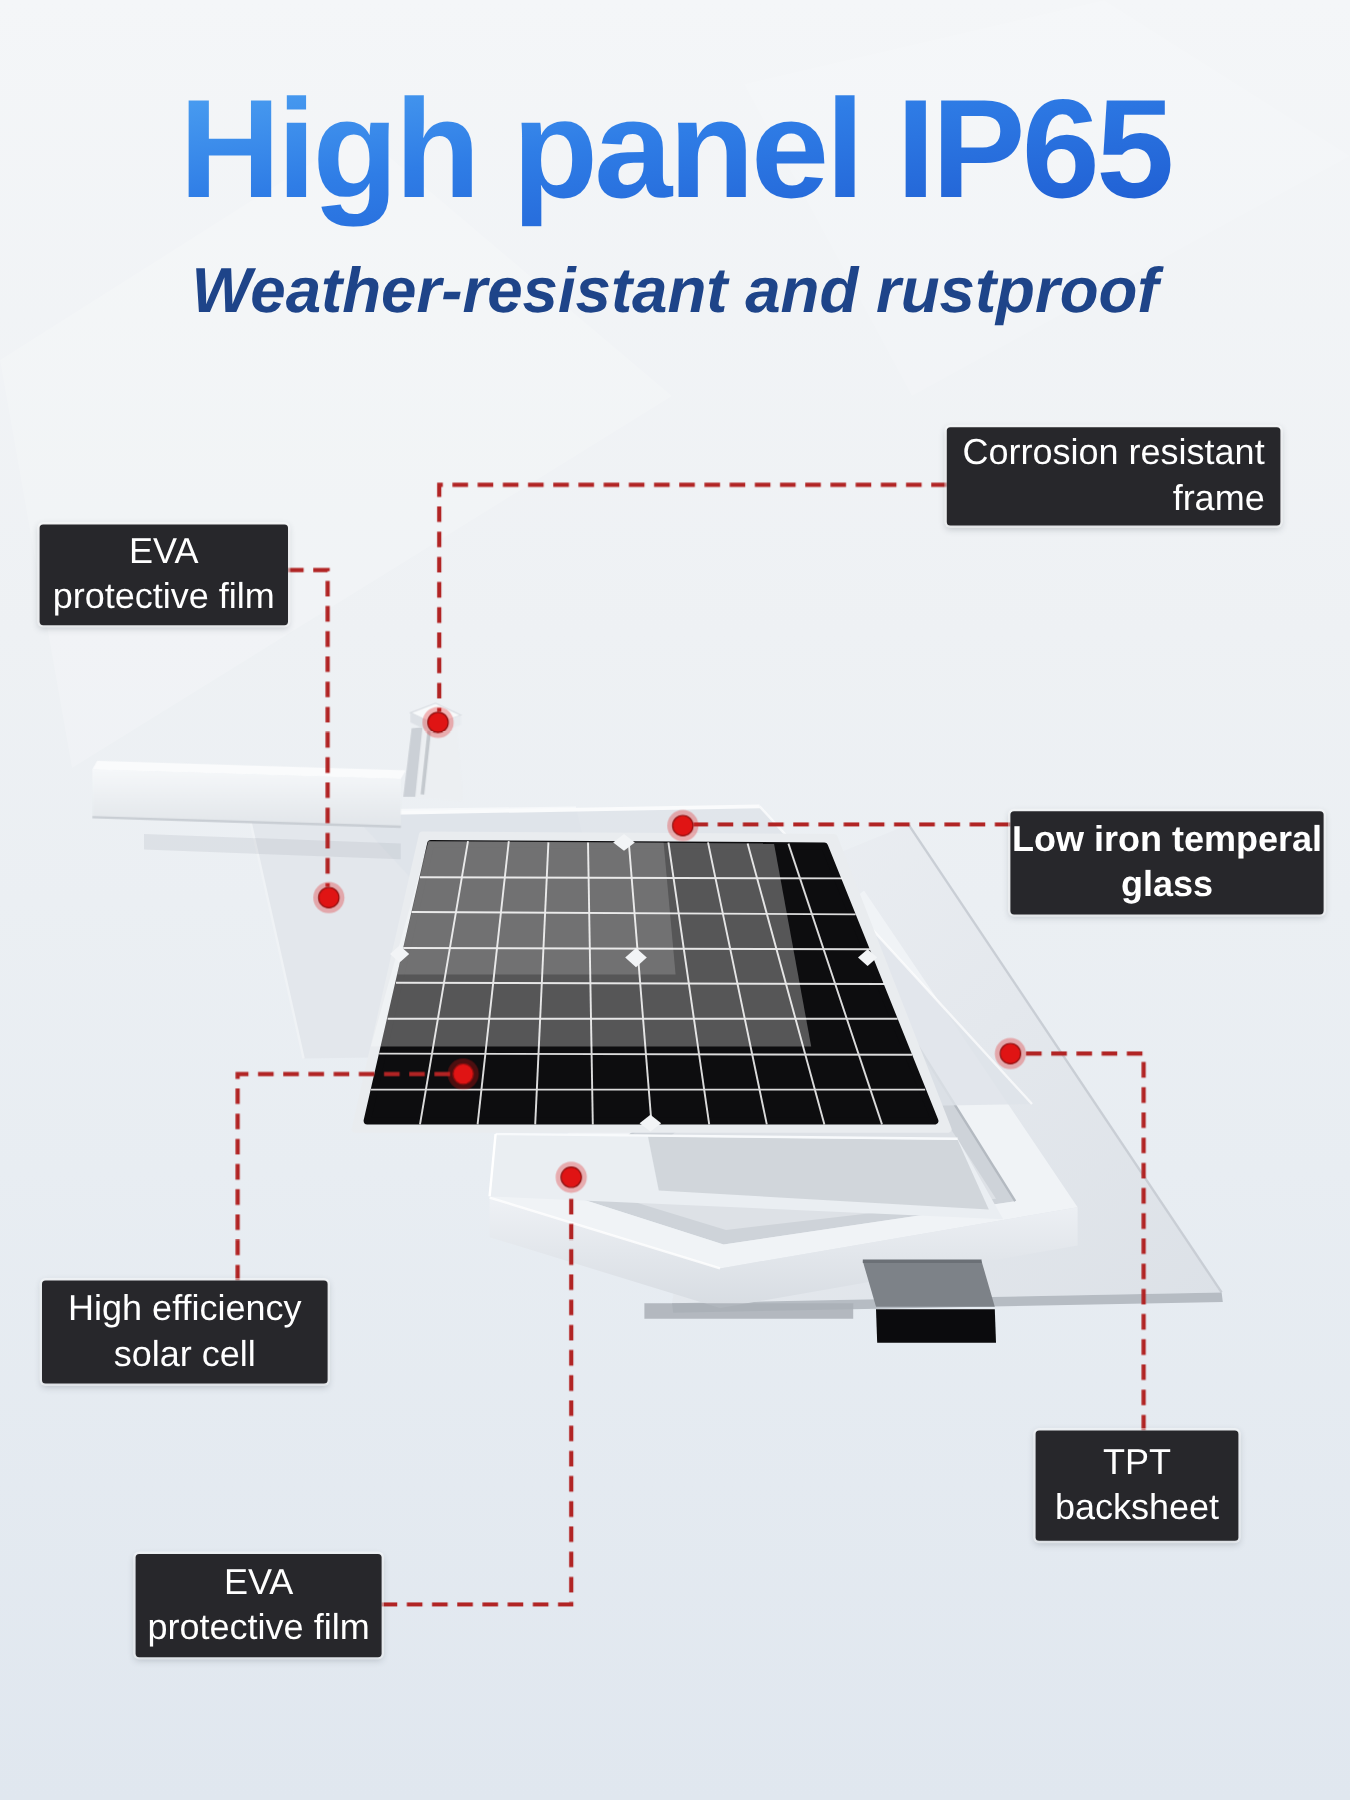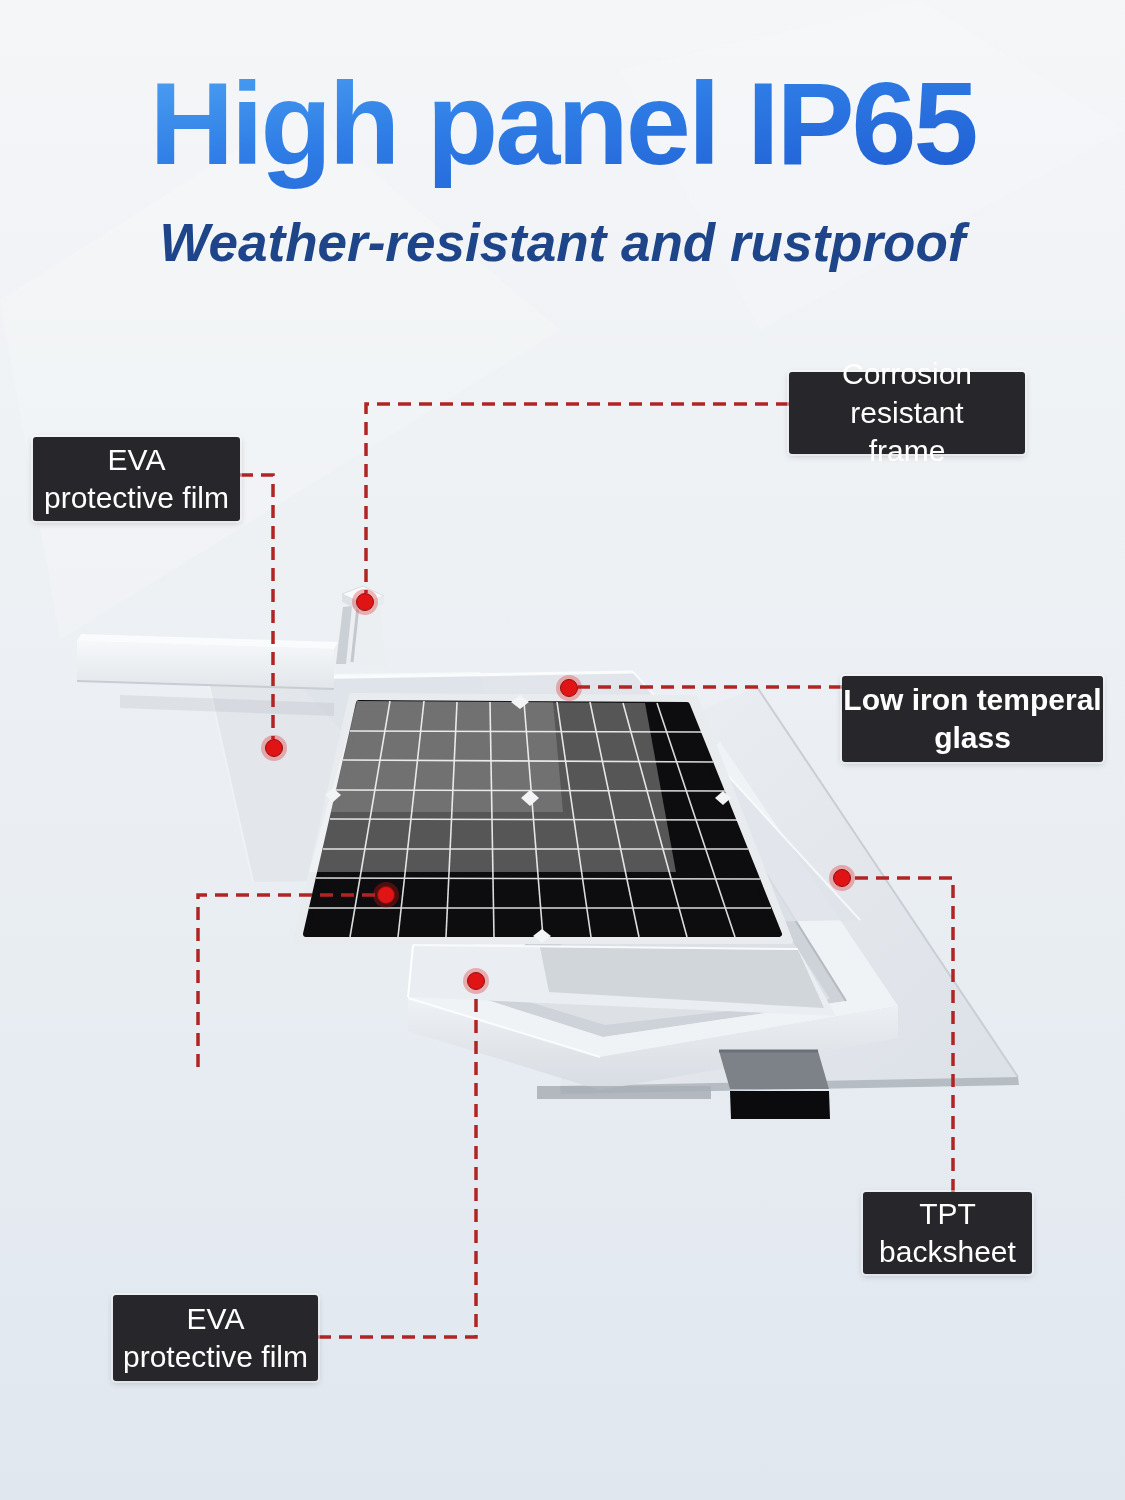--- a/index.html
+++ b/index.html
@@ -15,7 +15,7 @@
   .callout{position:absolute;background:#27272b;color:#ffffff;display:flex;align-items:center;justify-content:center;
     text-align:center;font-size:30px;line-height:1.28;white-space:pre-line;border-radius:3px;
     box-shadow:0 0 0 2px rgba(255,255,255,0.45),0 2px 6px rgba(40,50,65,0.25);}
-  #co-frame {left:789px;top:372px;width:236px;height:82px;}
+  #co-frame {left:789px;top:356px;width:278px;height:82px;text-align:right;}
   #co-eva1  {left:33px; top:437px;width:207px;height:84px;}
   #co-glass {left:842px;top:676px;width:261px;height:86px;font-weight:bold;}
   #co-cell  {left:35px; top:1067px;width:238px;height:86px;}

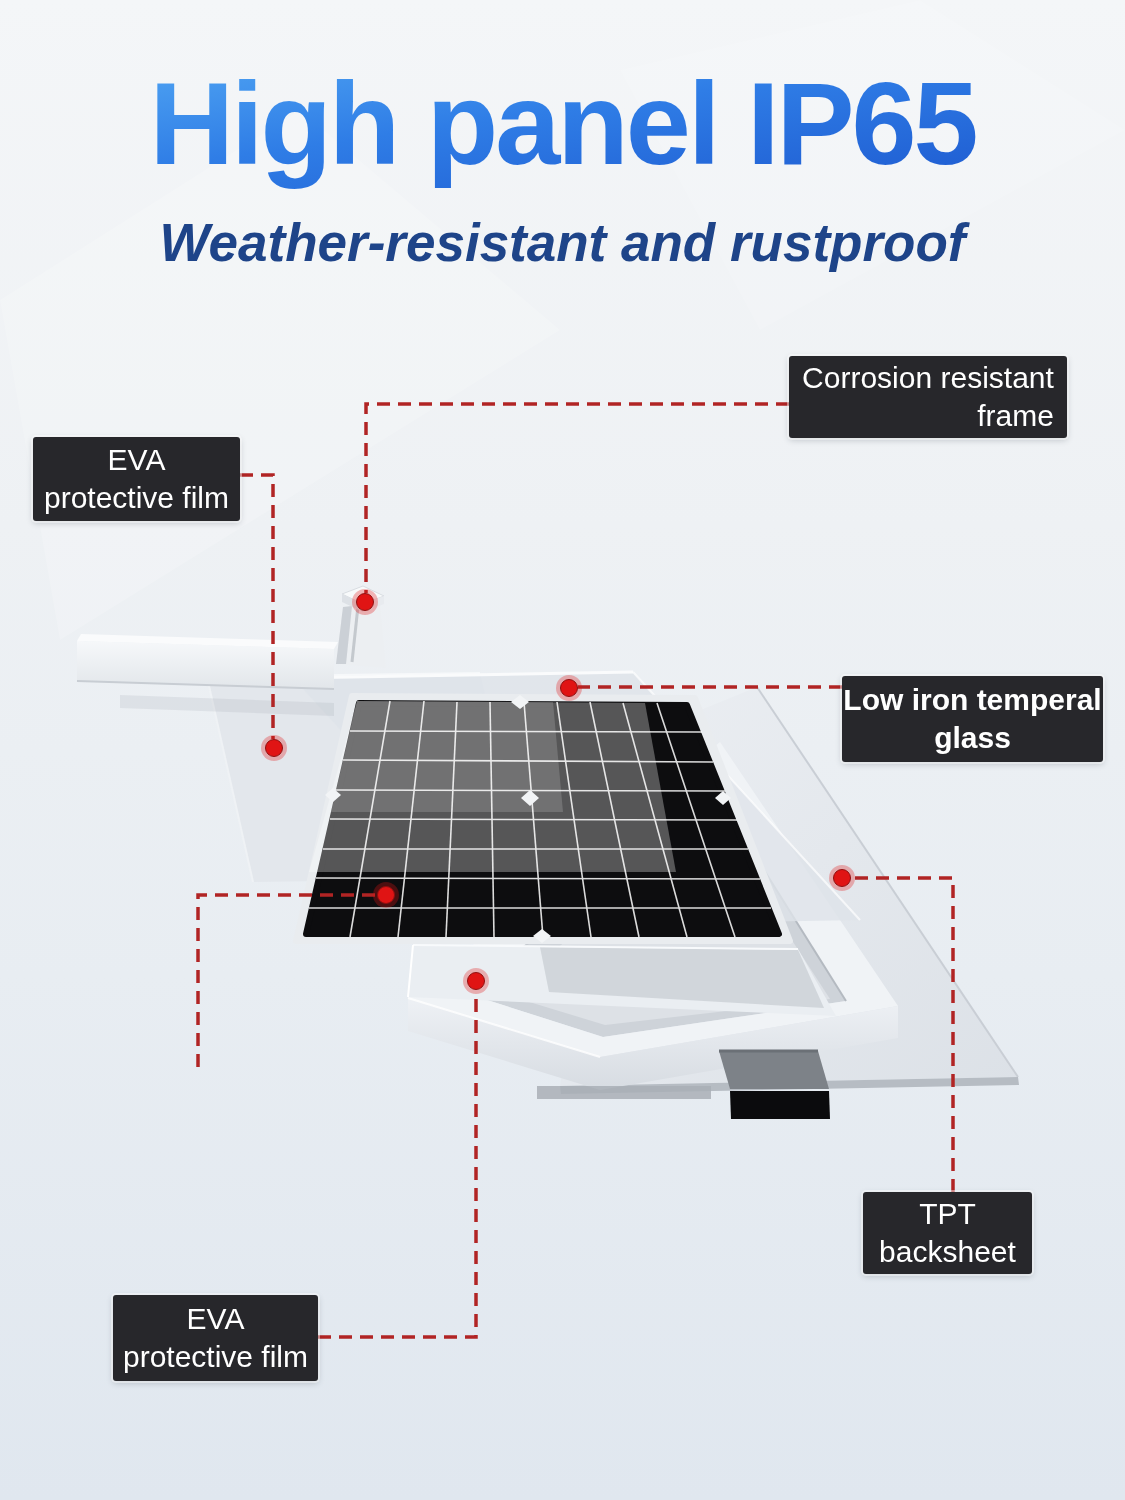--- a/index.html
+++ b/index.html
@@ -181,6 +181,8 @@
 protective film</div>
   <div class="callout" id="co-glass">Low iron temperal
 glass</div>
+  <div class="callout" id="co-cell">High efficiency
+solar cell</div>
   <div class="callout" id="co-tpt">TPT
 backsheet</div>
   <div class="callout" id="co-eva2">EVA

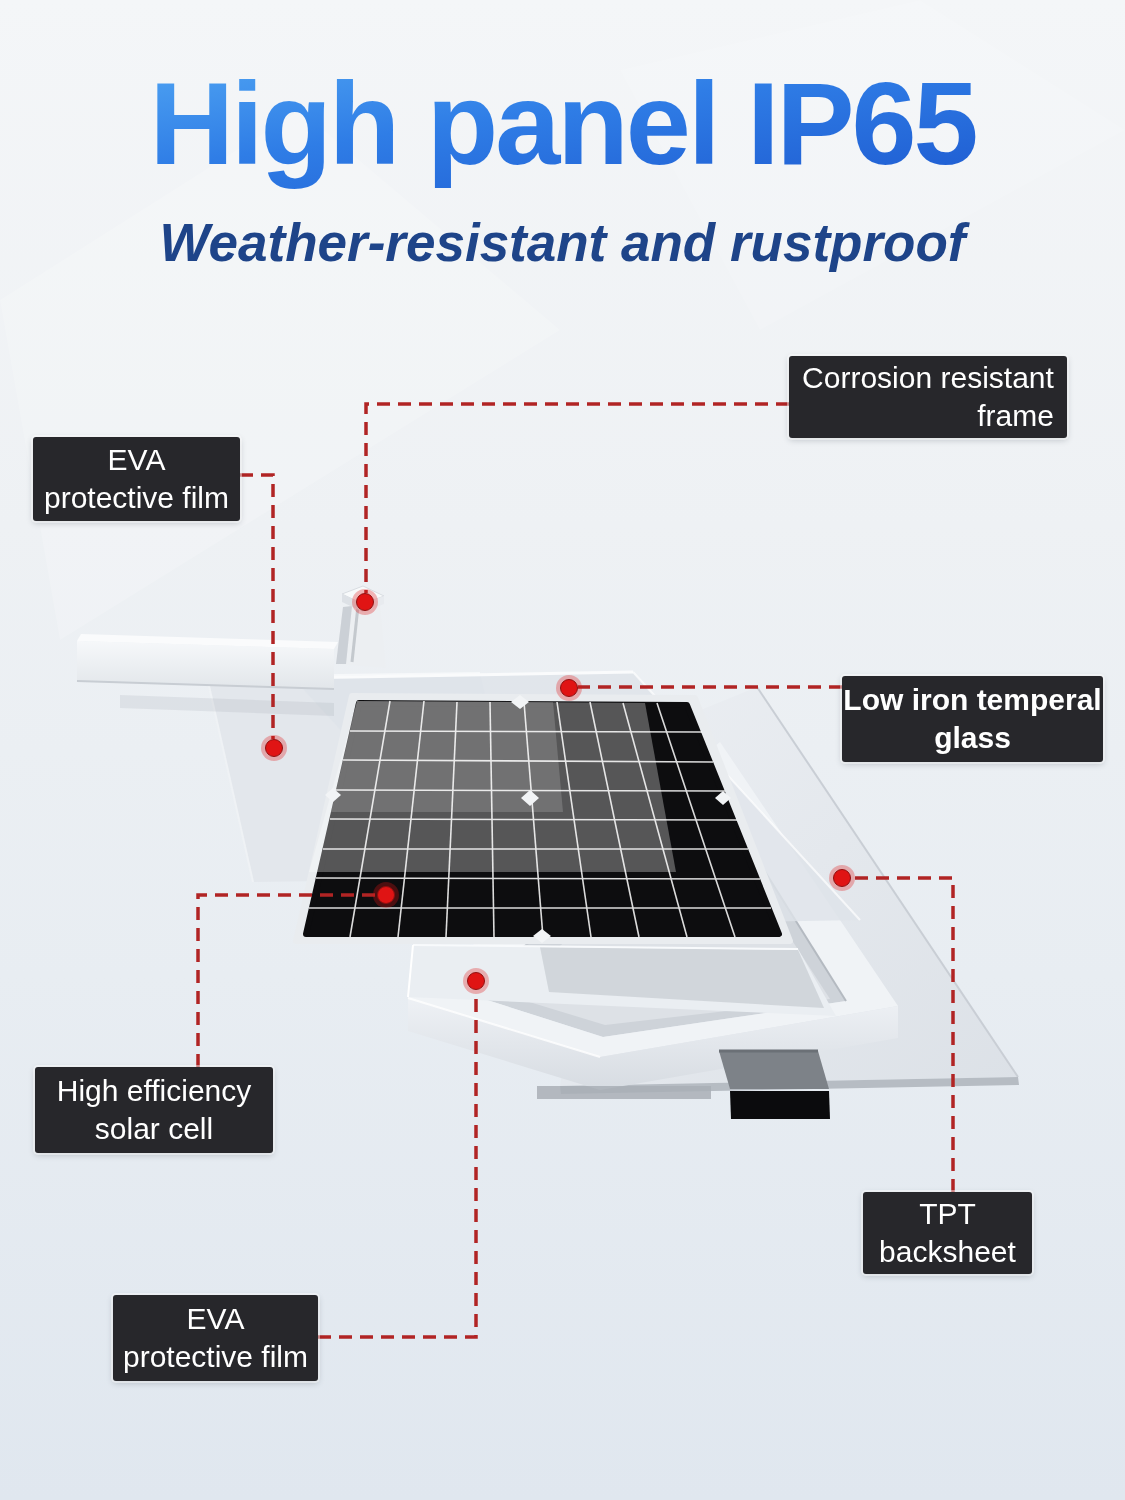--- a/index.html
+++ b/index.html
@@ -19,7 +19,7 @@
   #co-eva1  {left:33px; top:437px;width:207px;height:84px;}
   #co-glass {left:842px;top:676px;width:261px;height:86px;font-weight:bold;}
   #co-cell  {left:35px; top:1067px;width:238px;height:86px;}
-  #co-tpt   {left:863px;top:1192px;width:169px;height:82px;}
+  #co-tpt   {left:863px;top:1192px;width:169px;height:92px;}
   #co-eva2  {left:113px;top:1295px;width:205px;height:86px;}
 </style>
 </head>

